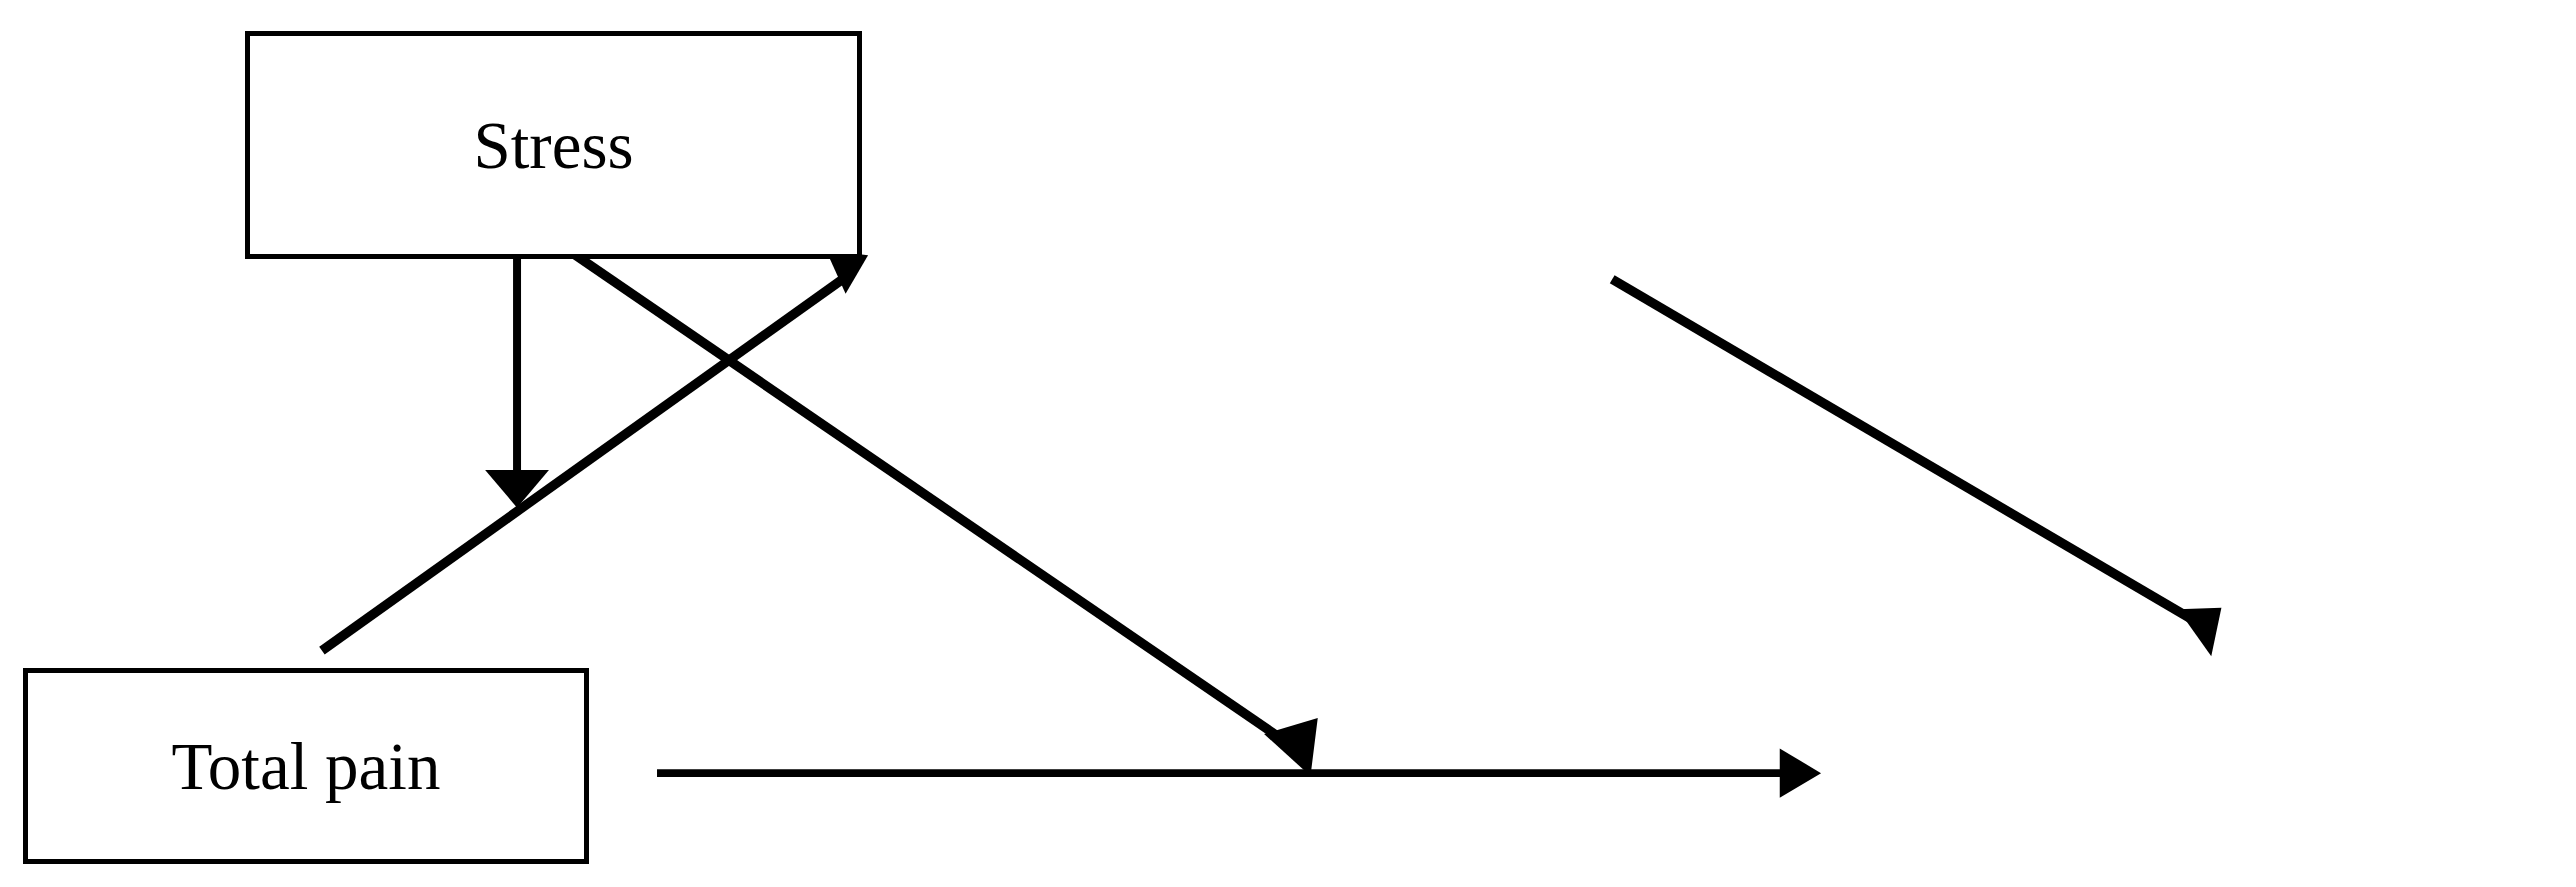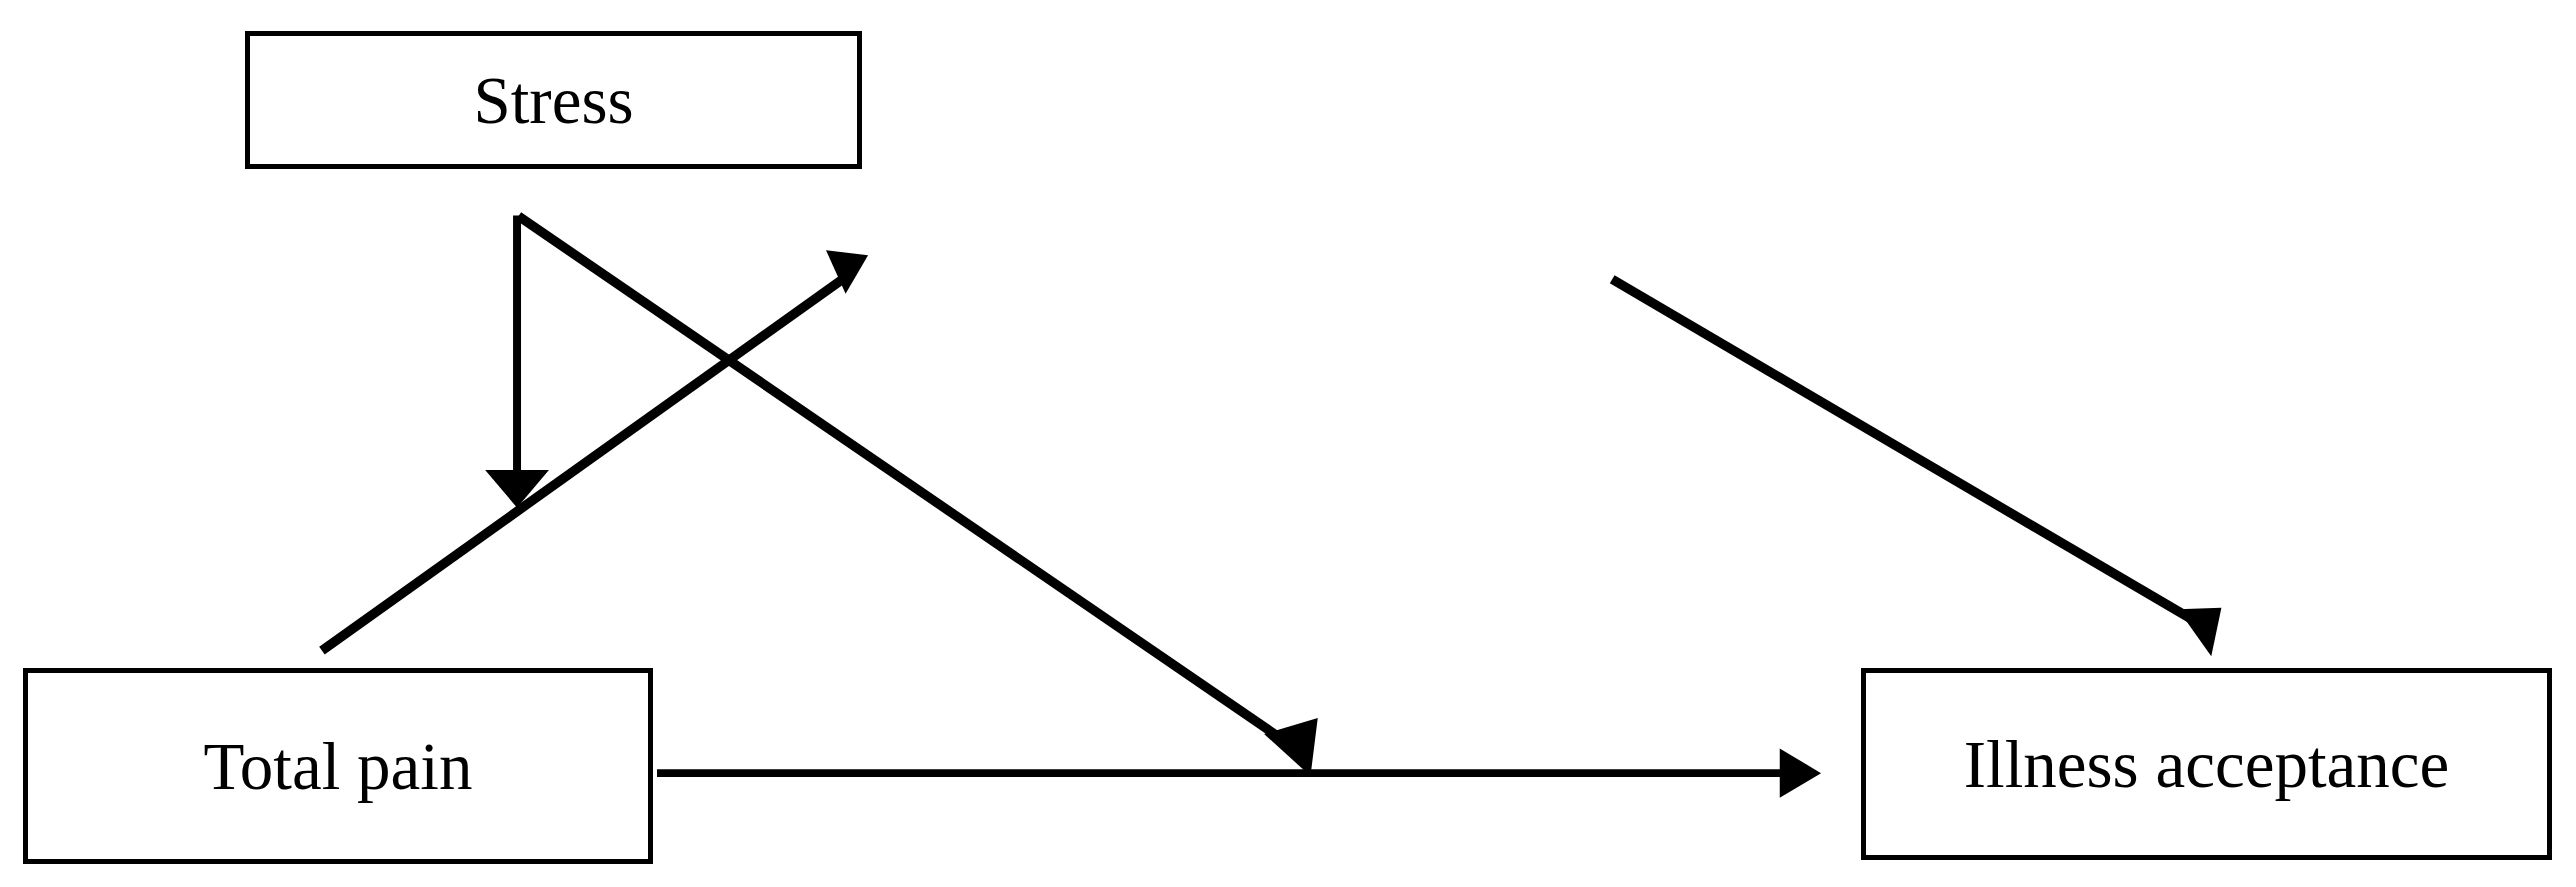--- a/index.html
+++ b/index.html
@@ -45,7 +45,7 @@
     letter-spacing: 0px;
   }
   
-  #node-stress        { left: 245px;  top: 31px;   width: 617px;  height: 138px; }
+  #node-stress        { left: 245px;  top: 31px;   width: 617px;  height: 228px; }
   #node-self-efficacy { left: 895px; top: 179px;  width: 703px;  height: 189px; }
   #node-total-pain    { left: 23px;   top: 668px;  width: 630px;  height: 196px; }
   #node-illness       { left: 1861px; top: 668px;  width: 691px;  height: 192px; }

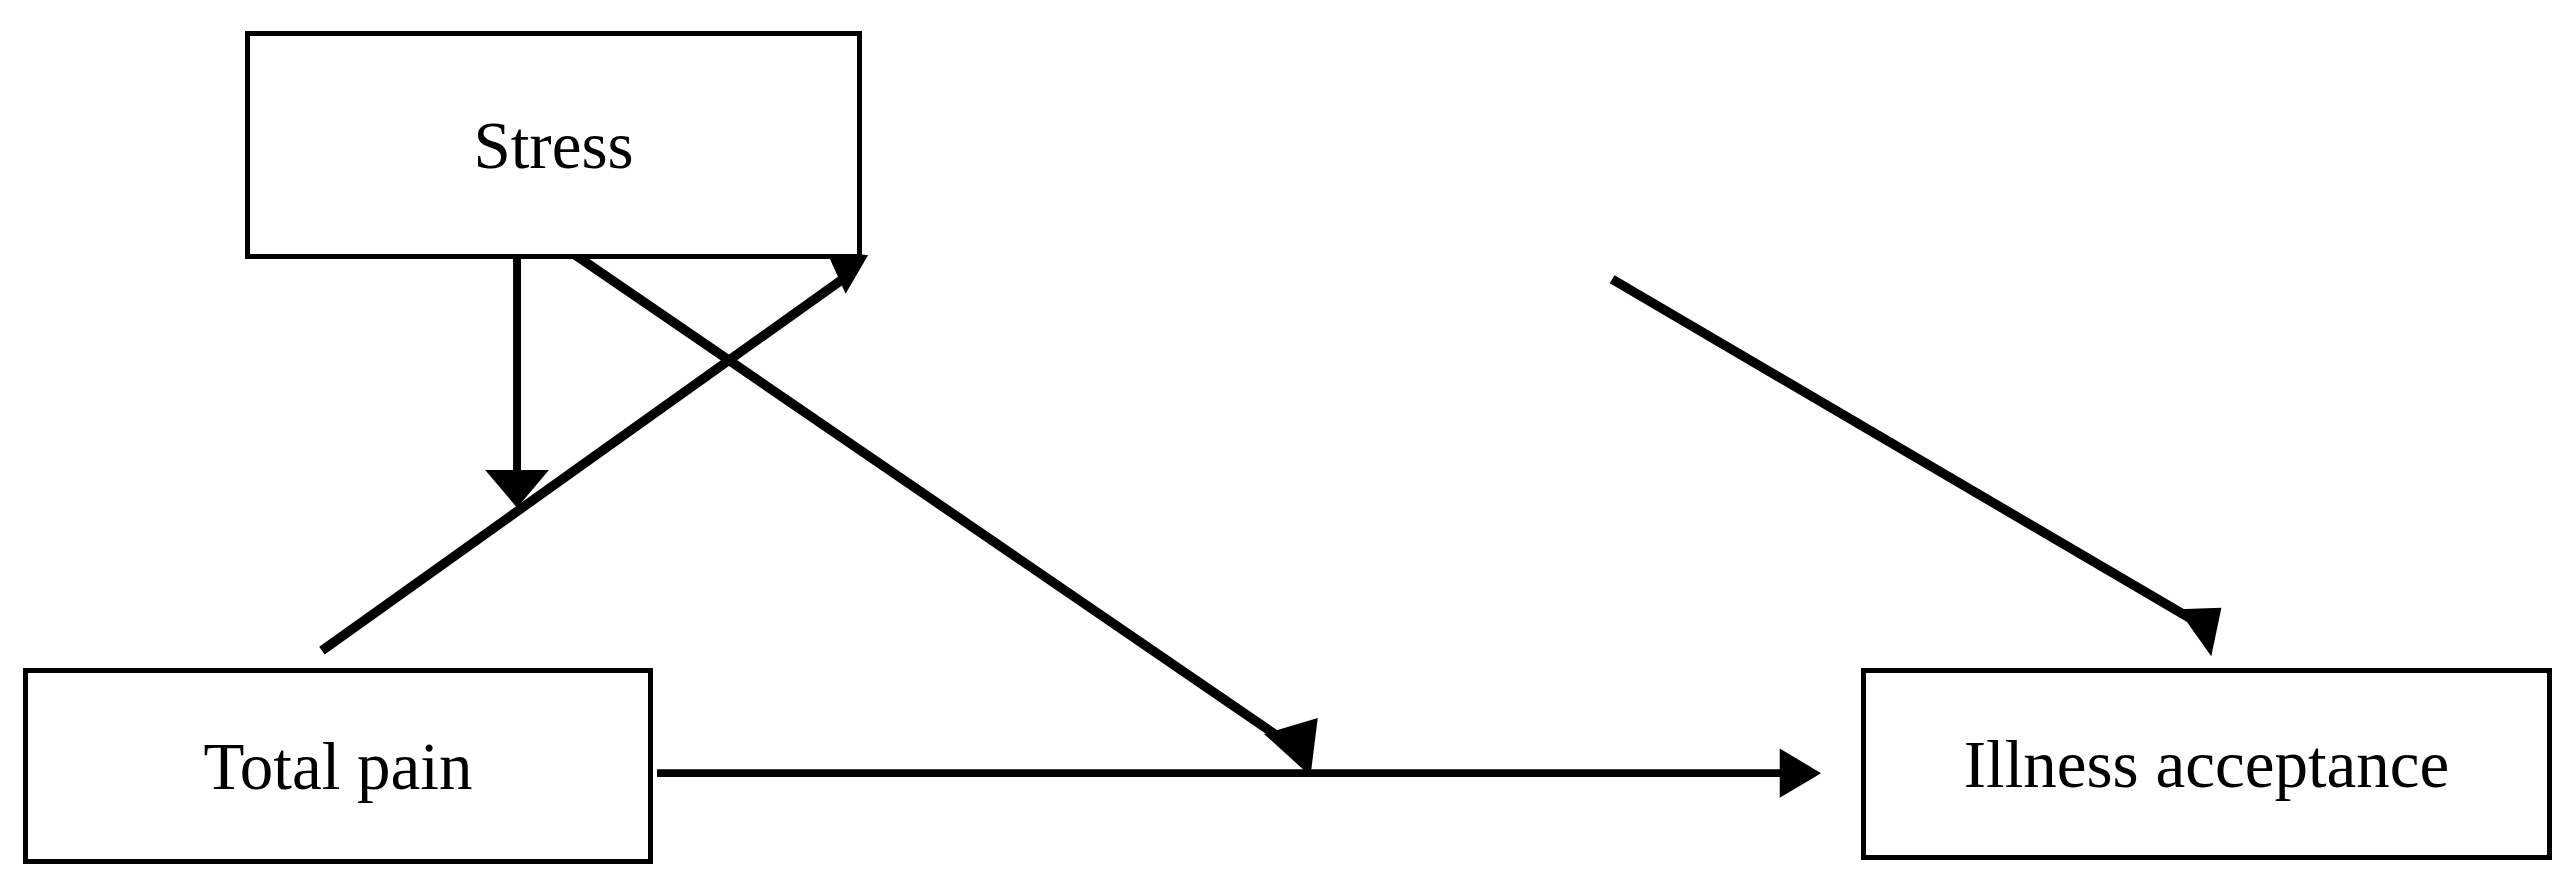--- a/index.html
+++ b/index.html
@@ -47,7 +47,7 @@
   
   #node-stress        { left: 245px;  top: 31px;   width: 617px;  height: 228px; }
   #node-self-efficacy { left: 895px; top: 179px;  width: 703px;  height: 189px; }
-  #node-total-pain    { left: 23px;   top: 668px;  width: 630px;  height: 196px; }
+  #node-total-pain    { left: 23px;   top: 668px;  width: 566px;  height: 196px; }
   #node-illness       { left: 1861px; top: 668px;  width: 691px;  height: 192px; }
 </style>
 </head>

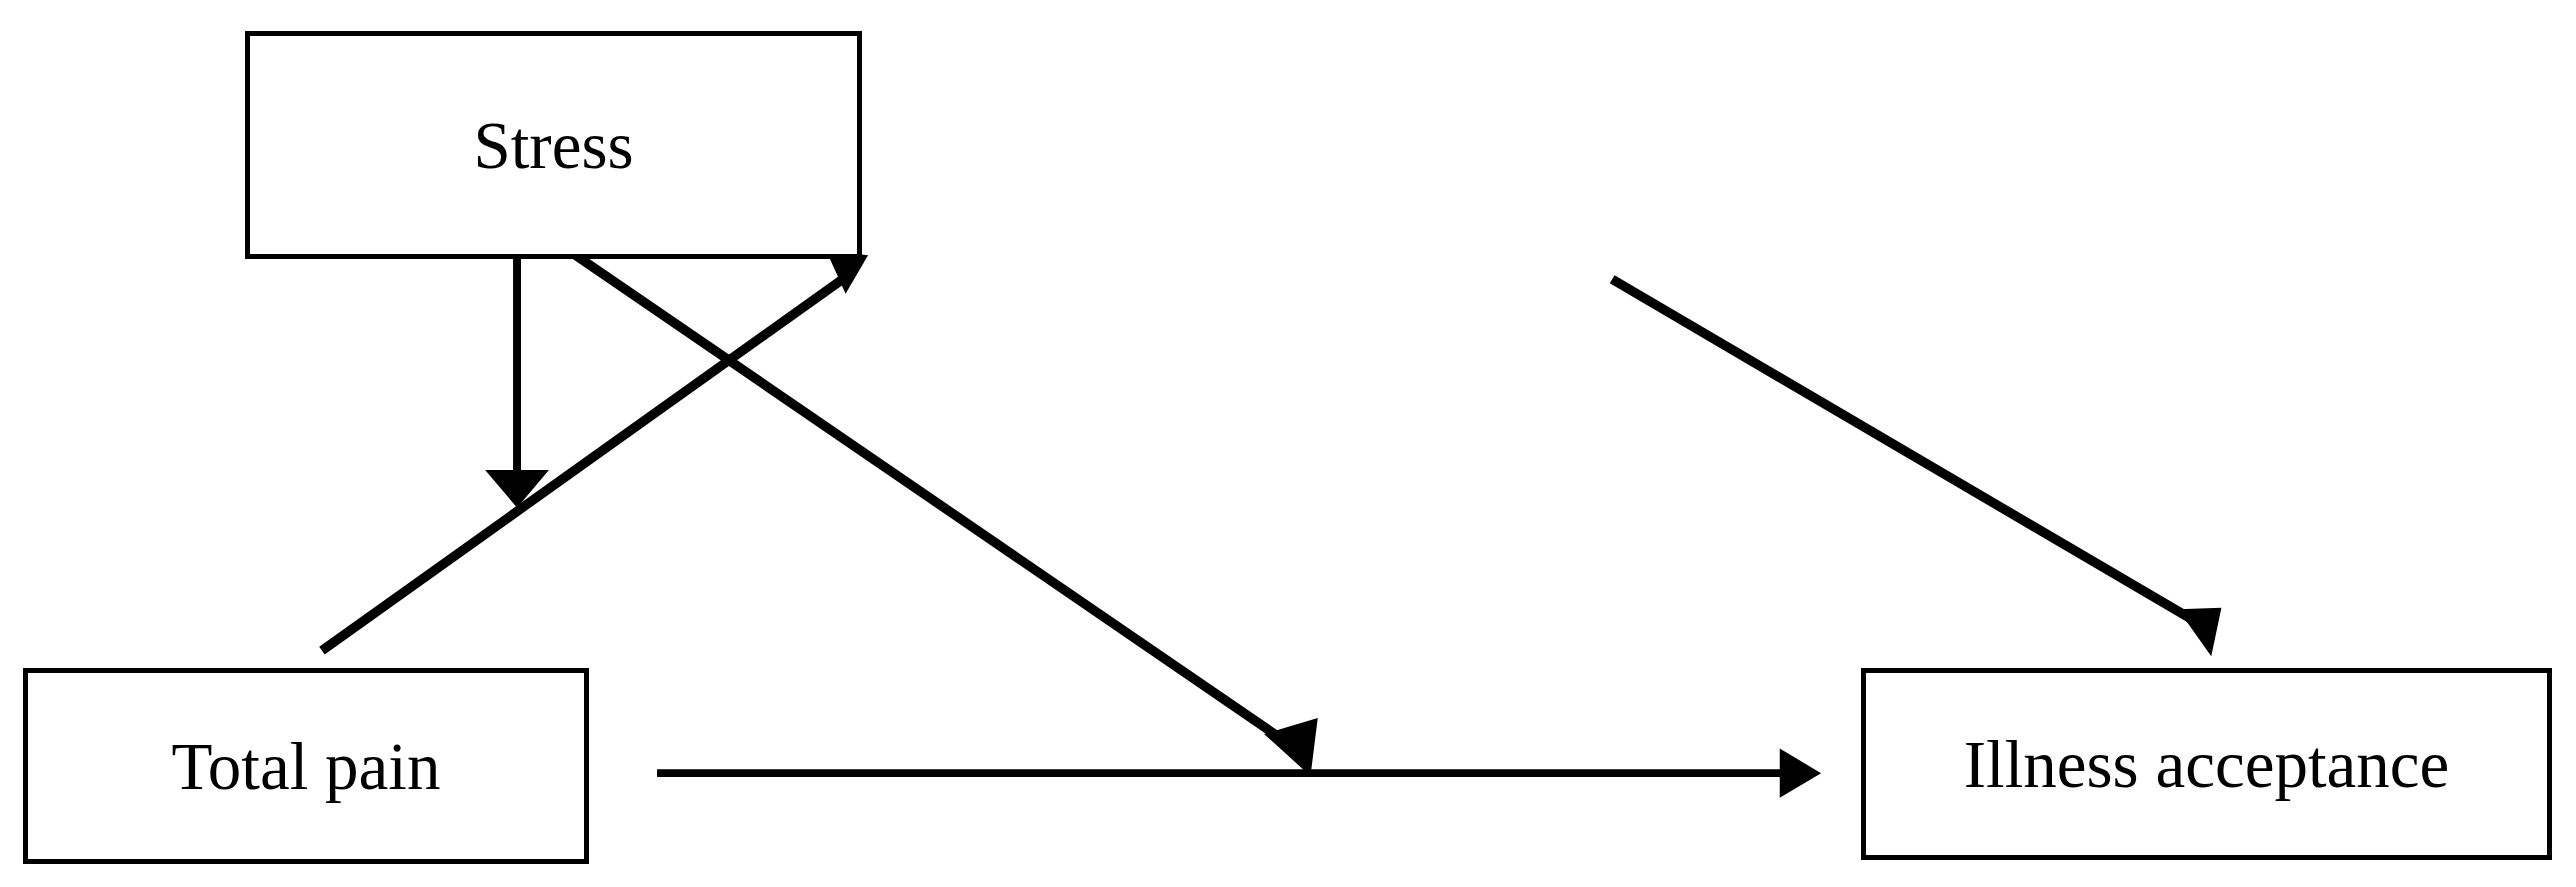--- a/index.html
+++ b/index.html
@@ -92,9 +92,6 @@
     <span class="node-label">Total pain</span>
   </div>
 
-  <div class="node-box" id="node-illness">
-    <span class="node-label">Illness acceptance</span>
-  </div>
 
 </div>
 

